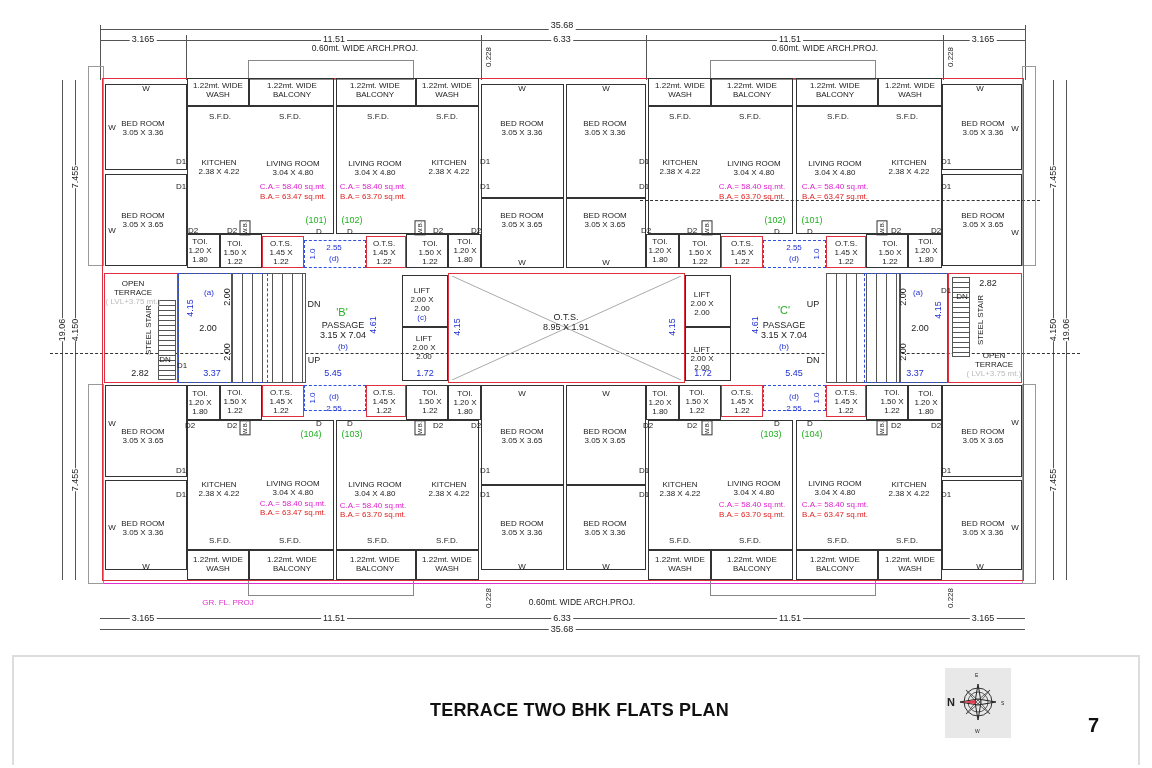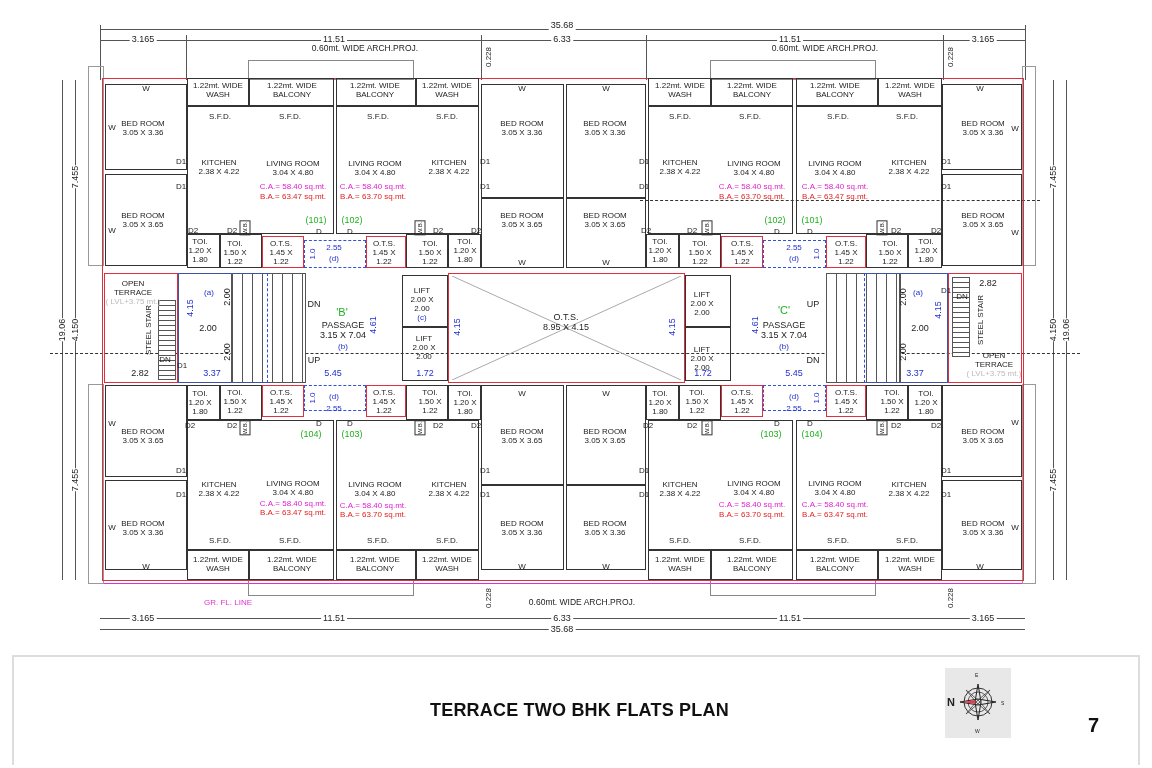--- a/index.html
+++ b/index.html
@@ -454,7 +454,7 @@
 <div class="t blue vert" style="left:457px;top:327px;font-size:9px;">4.15</div>
 <div class="t" style="left:566px;top:322px;font-size:9px;line-height:10px;">
     <span>O.T.S.</span>
-    <span>8.95 X 4.15</span>
+    <span>8.95 X 1.91</span>
   </div>
 <div class="t blue vert" style="left:672px;top:327px;font-size:9px;">4.15</div>
 <div class="t" style="left:702px;top:303px;">

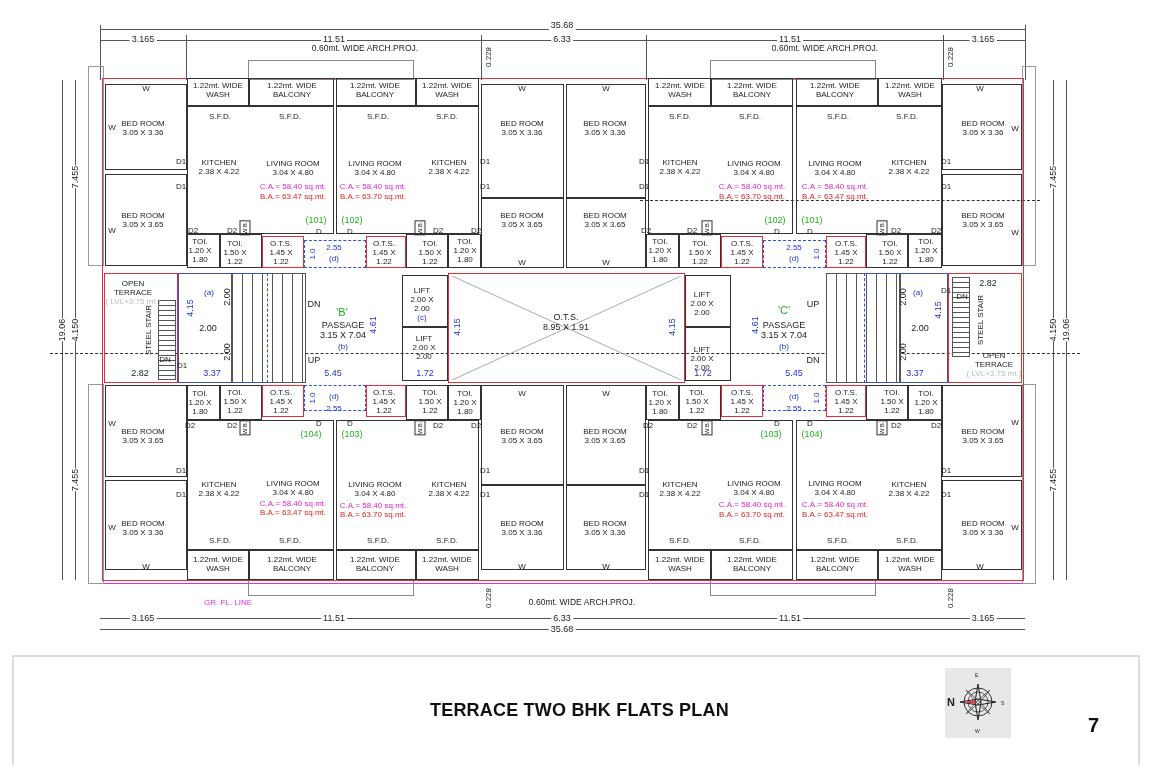--- a/index.html
+++ b/index.html
@@ -60,7 +60,7 @@
 <div class="dimtext" style="left:983px;top:618px;">3.165</div>
 <div class="hline" style="left:100px;top:629px;width:925px;"></div>
 <div class="dimtext" style="left:562px;top:629px;">35.68</div>
-<div class="t pink" style="left:228px;top:602px;">GR. FL. LINE</div>
+<div class="t pink" style="left:228px;top:602px;">GR. FL. PROJ</div>
 <div class="t" style="left:582px;top:602px;font-size:8.5px;">0.60mt. WIDE ARCH.PROJ.</div>
 <div class="t vert" style="left:488px;top:598px;">0.228</div>
 <div class="t vert" style="left:950px;top:598px;">0.228</div>

